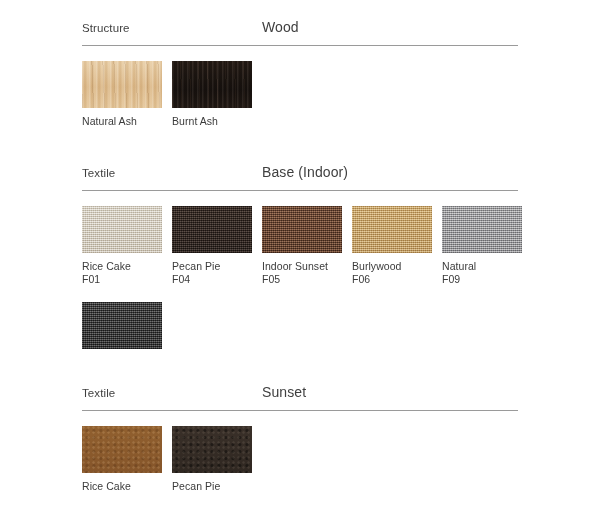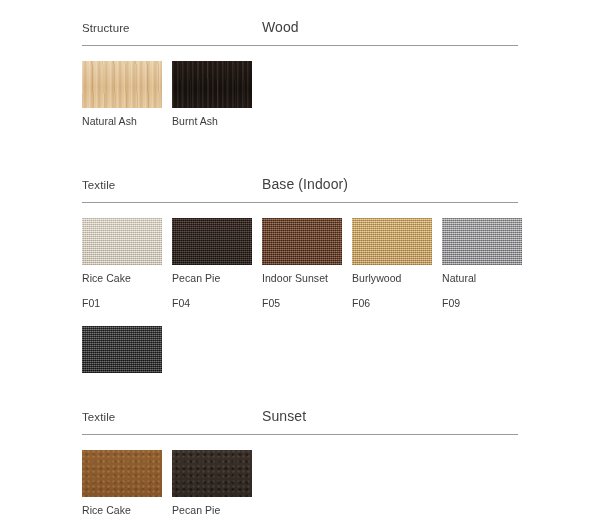--- a/index.html
+++ b/index.html
@@ -71,7 +71,6 @@
   }
   .cap .code {
     display: block;
-    margin-top: 12px;
   }
 
   

